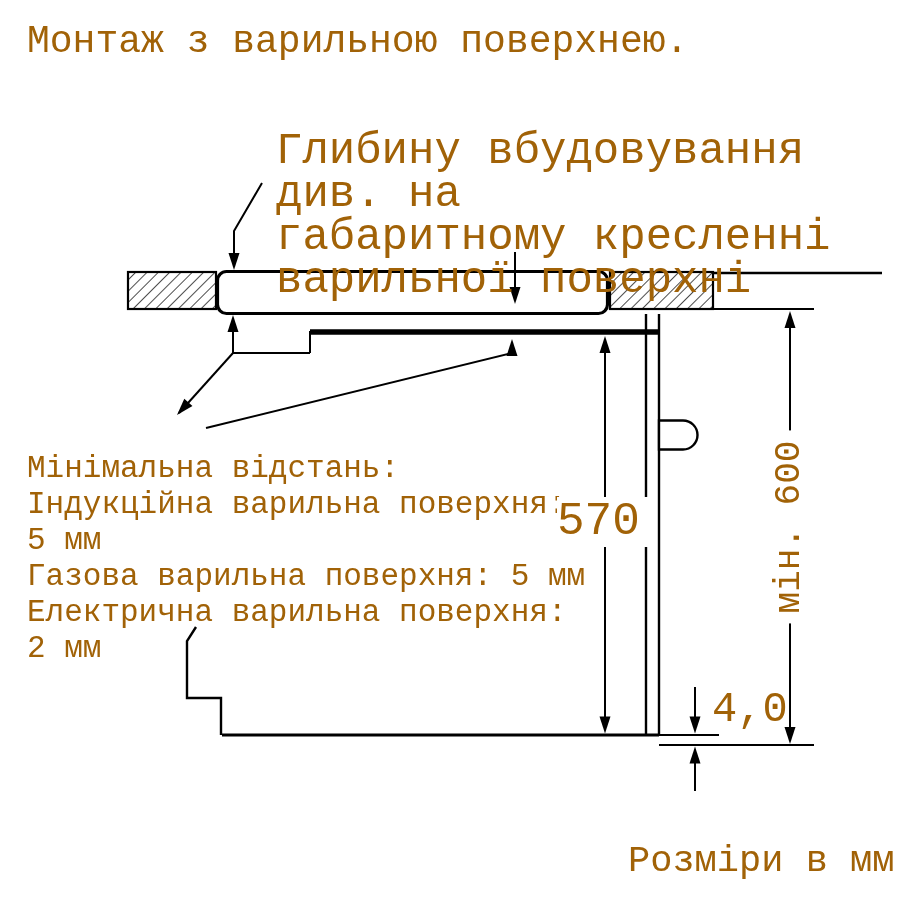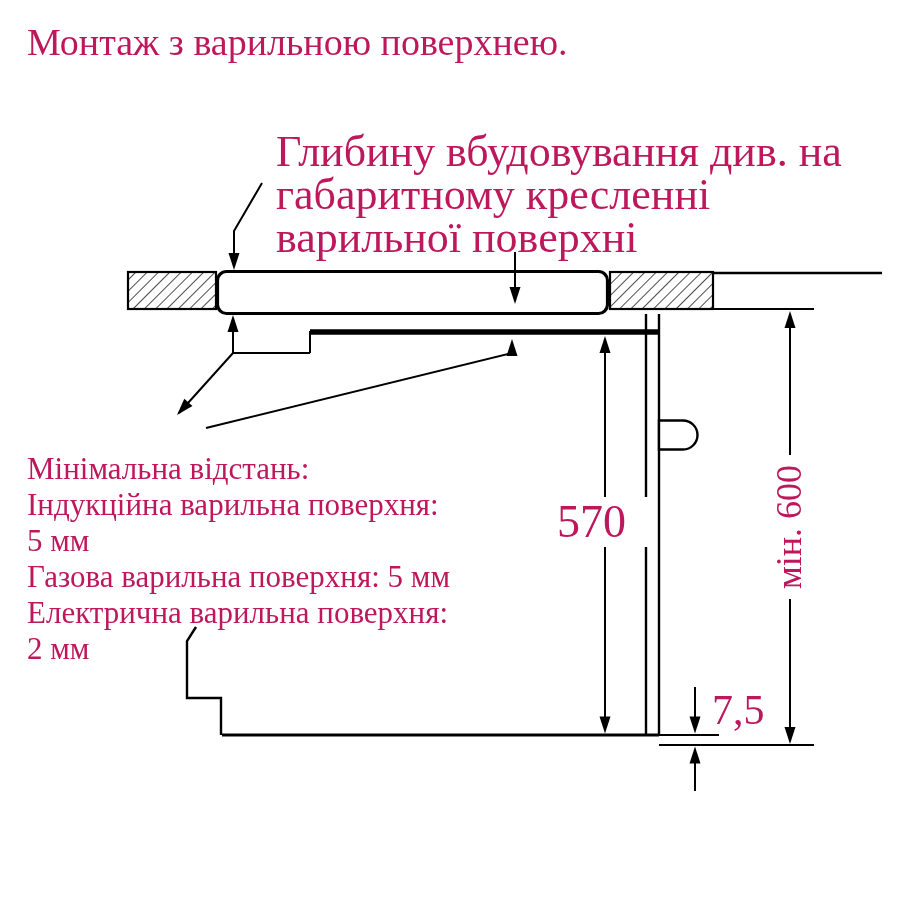--- a/index.html
+++ b/index.html
@@ -8,8 +8,8 @@
     width: 900px;
     height: 900px;
     background: #ffffff;
-    font-family: Liberation Serif, serif;
-    color: #be185d;
+    font-family: Liberation Mono, monospace;
+    color: #a16207;
     overflow: hidden;
   }
   svg.draw { position: absolute; left: 0; top: 0; }

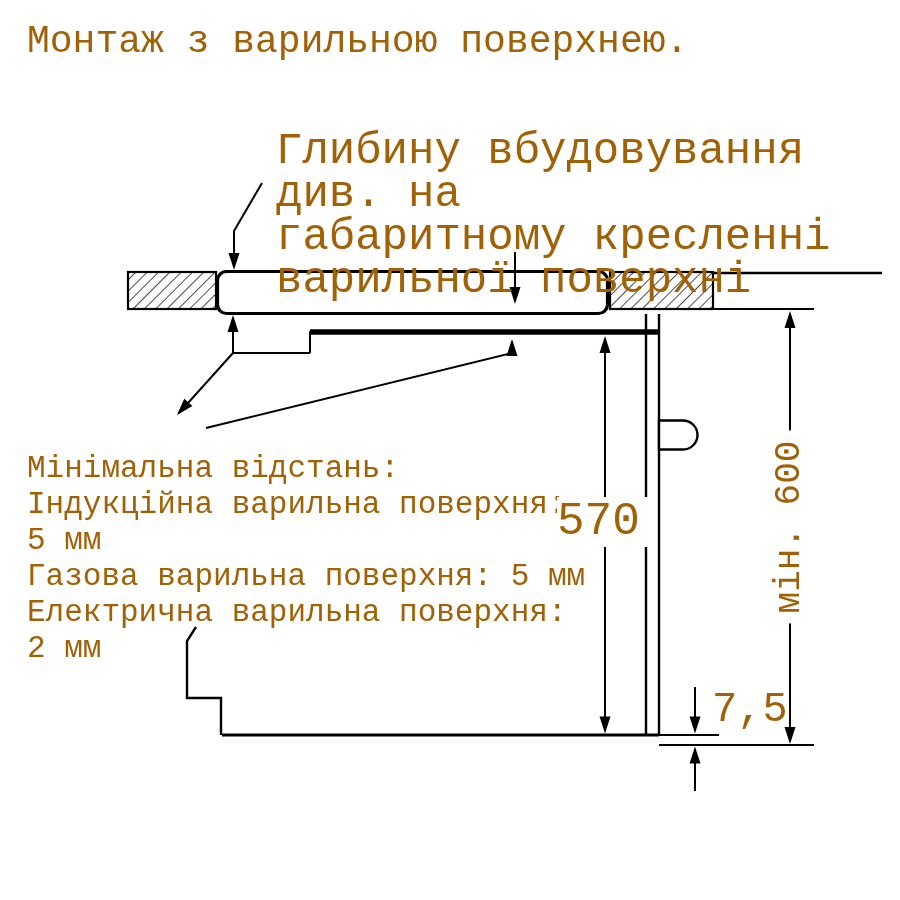--- a/index.html
+++ b/index.html
@@ -124,7 +124,7 @@
 
   <div class="label dim-600">мін. 600</div>
 
-  <div class="label dim-75">7,5</div>
+  <div class="label dim-75">4,0</div>
 
 
 </div>

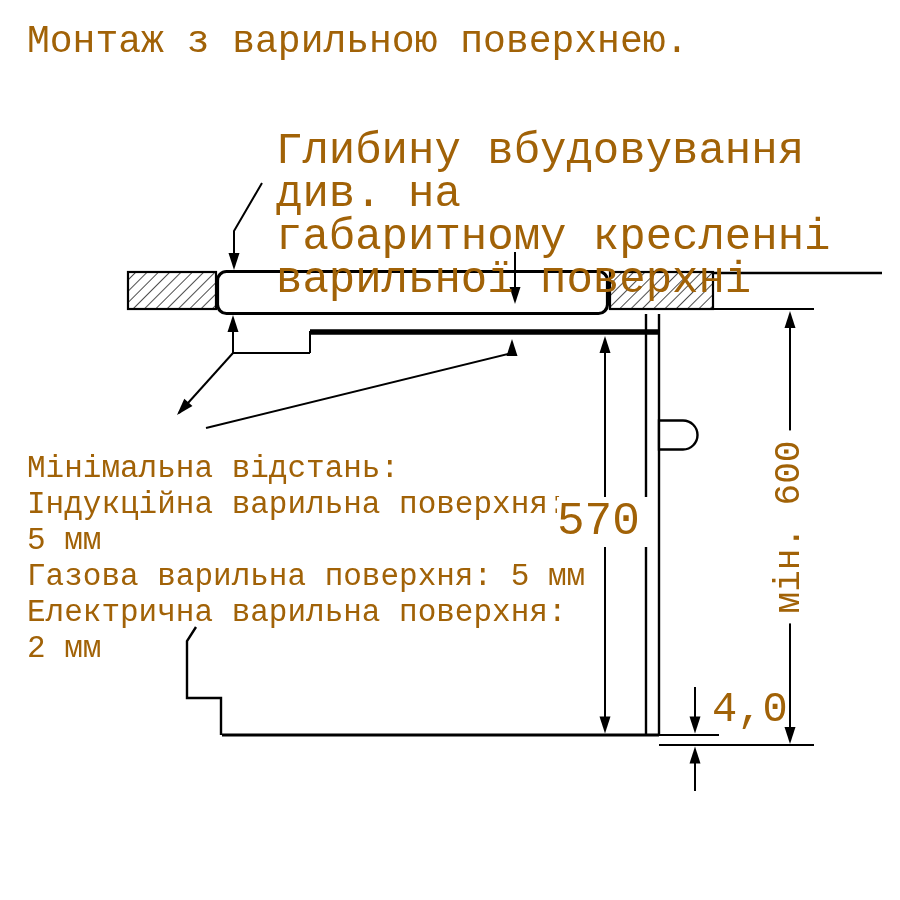--- a/index.html
+++ b/index.html
@@ -126,6 +126,7 @@
 
   <div class="label dim-75">4,0</div>
 
+  <div class="label footer">Розміри в мм</div>
 
 </div>
 

